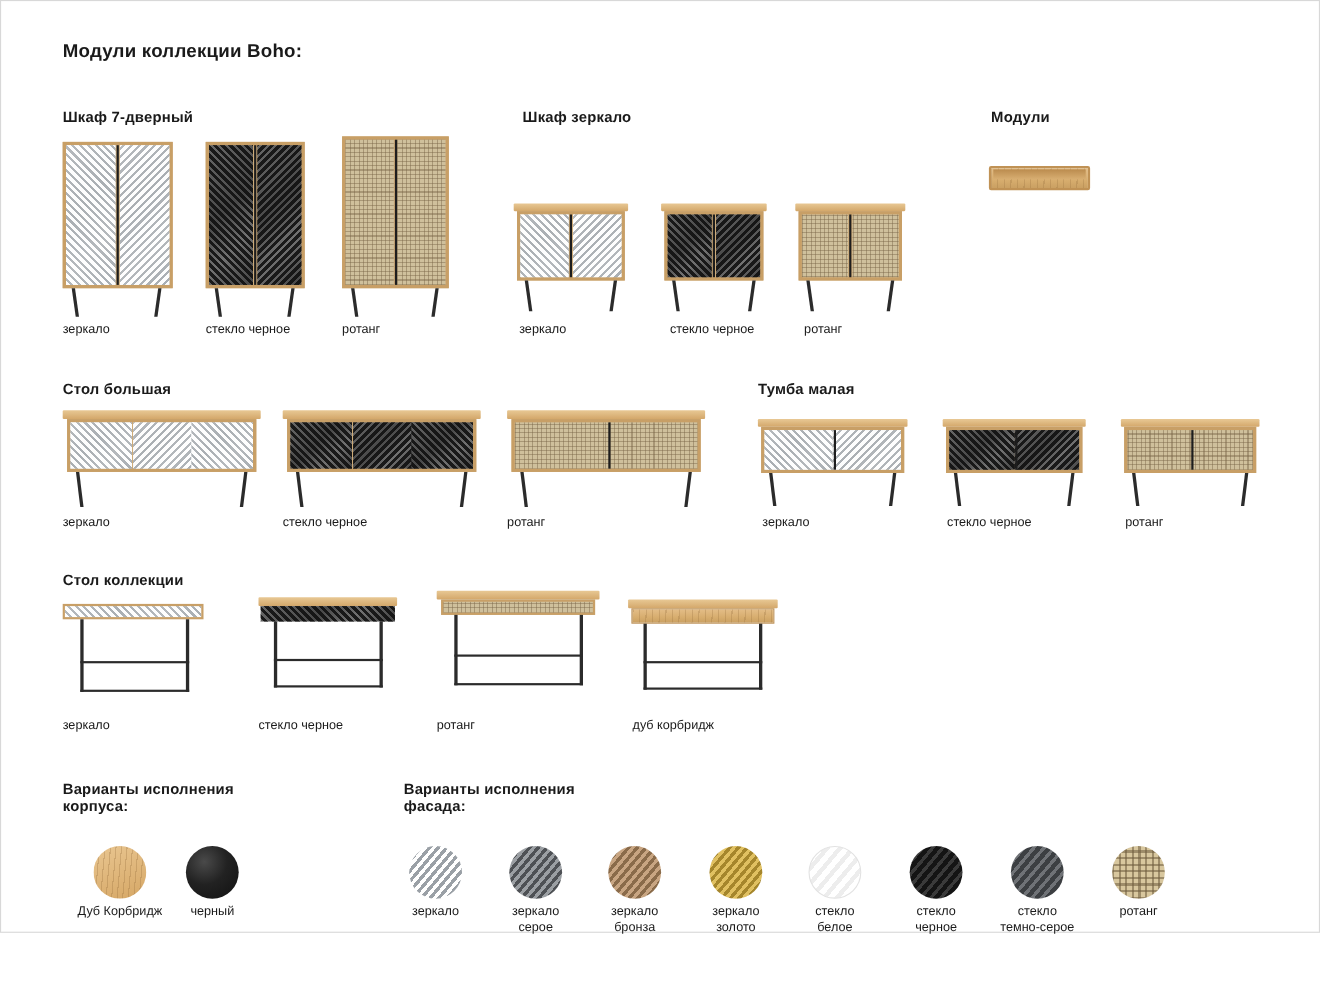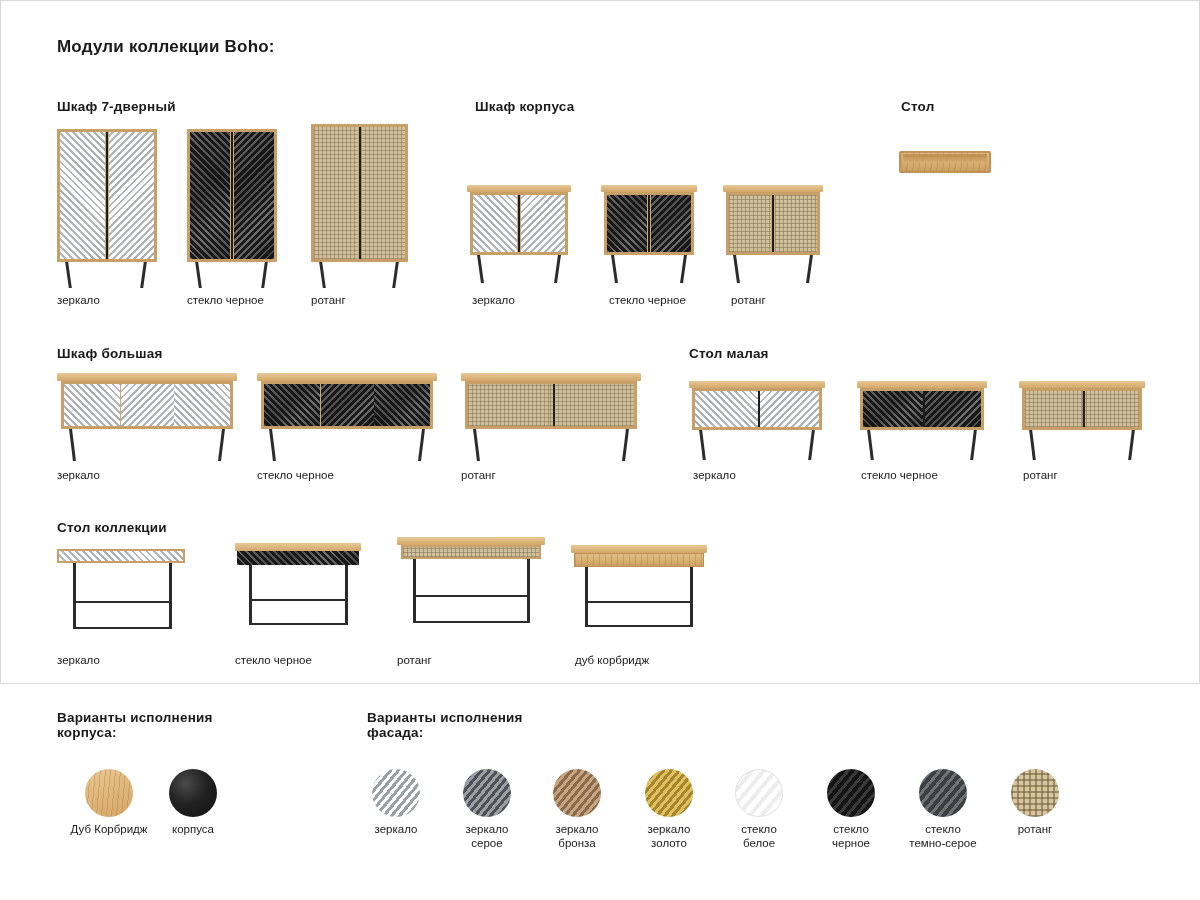--- a/index.html
+++ b/index.html
@@ -18,7 +18,7 @@
   .page {
     position: relative;
     width: 1200px;
-    height: 684px;
+    height: 848px;
     border: 1px solid #d8d8d8;
     box-sizing: border-box;
     background: #fff;

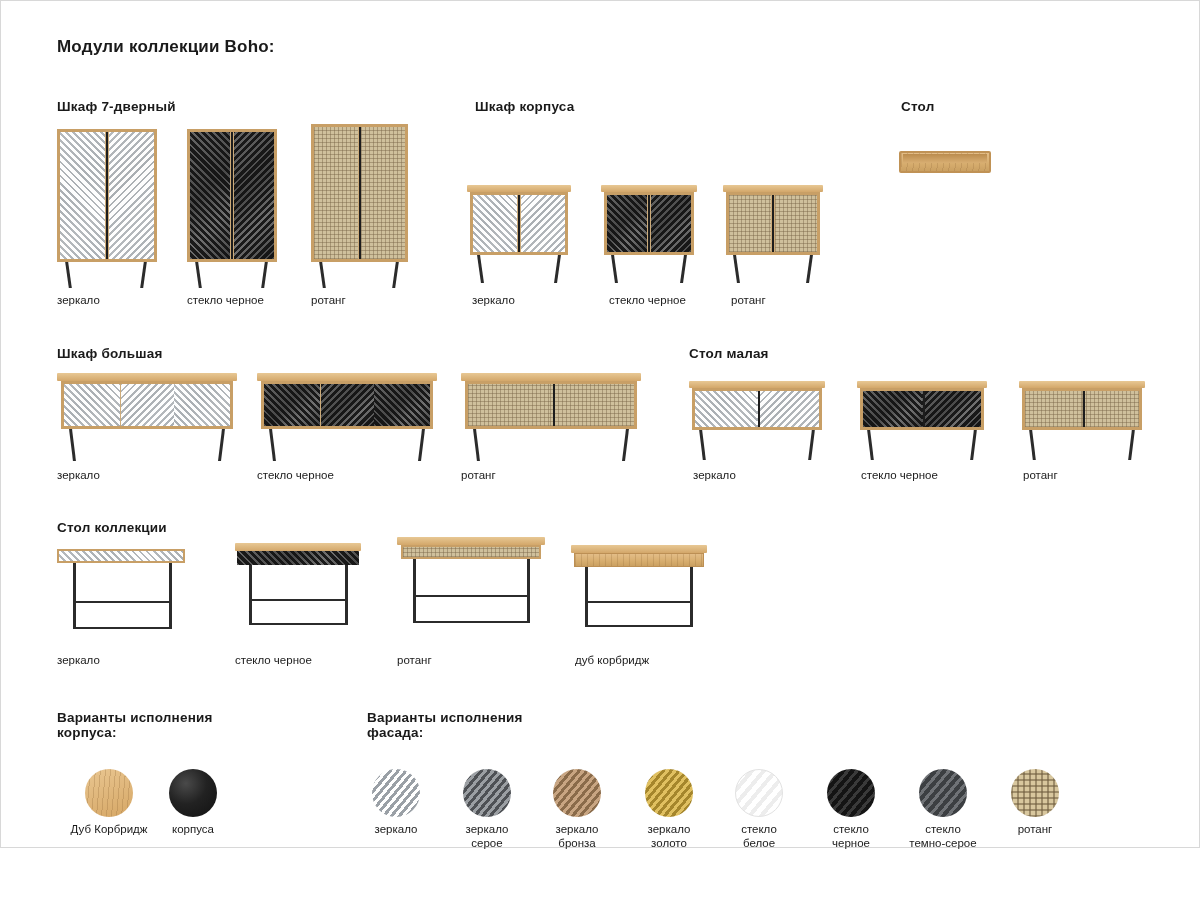--- a/index.html
+++ b/index.html
@@ -173,7 +173,7 @@
   </div>
   <div class="caption" style="left:310px; top:292px;">ротанг</div>
 
-  <div class="group-title" style="left:474px; top:98px;">Шкаф корпуса</div>
+  <div class="group-title" style="left:474px; top:98px;">Шкаф зеркало</div>
 
   <div class="item" style="left:466px; top:184px; width:104px; height:104px;">
     <div class="top-board" style="left:0; top:0; width:104px; height:7px;"></div>

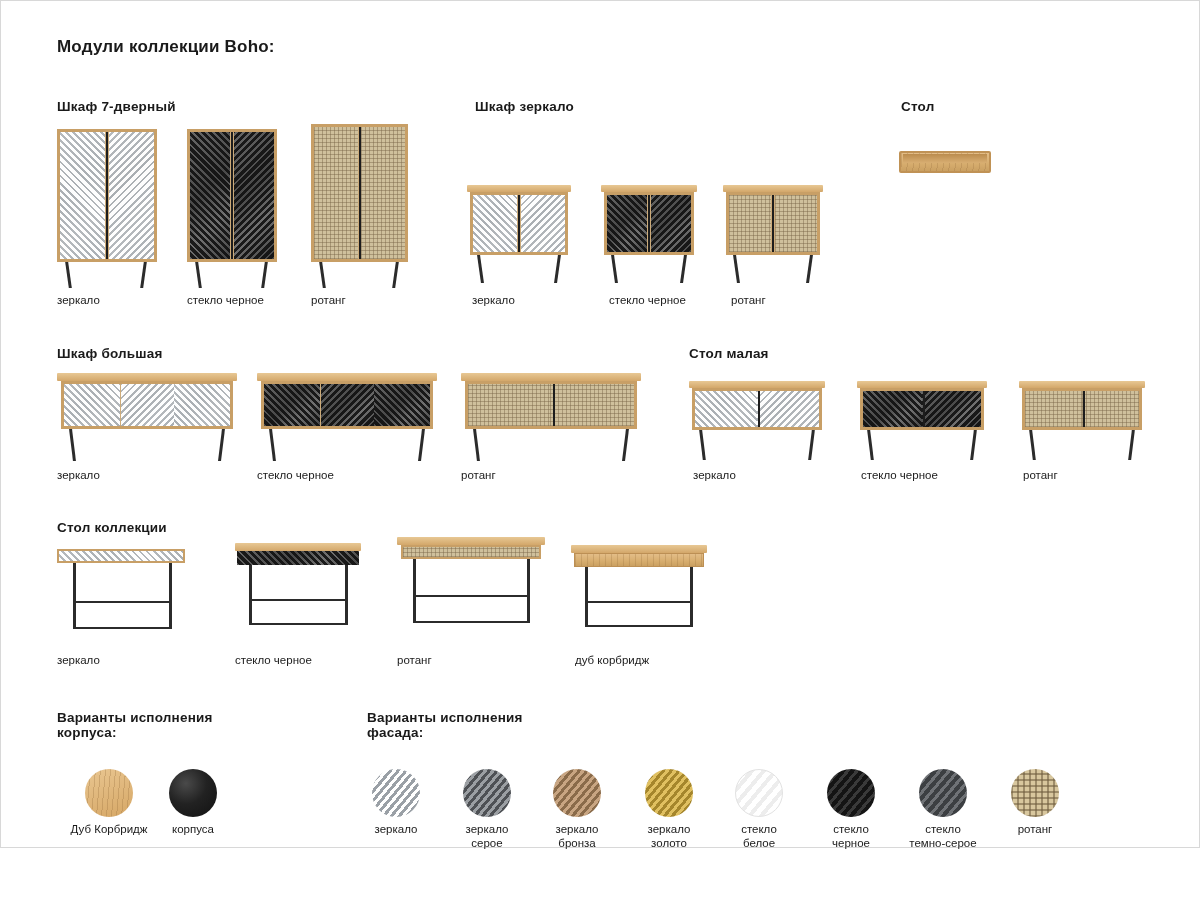--- a/index.html
+++ b/index.html
@@ -211,7 +211,7 @@
   </div>
   <div class="caption" style="left:730px; top:292px;">ротанг</div>
 
-  <div class="group-title" style="left:900px; top:98px;">Стол</div>
+  <div class="group-title" style="left:900px; top:98px;">Модули</div>
   <div class="item" style="left:898px; top:150px; width:92px; height:26px;">
     <div class="panel fin-oak" style="left:0; top:0; width:92px; height:22px; border:2px solid #c09255; box-sizing:border-box; border-radius:2px;"></div>
     <div class="panel" style="left:4px; top:3px; width:84px; height:9px; background:linear-gradient(180deg,#bb8c4e,#d8ae72);"></div>

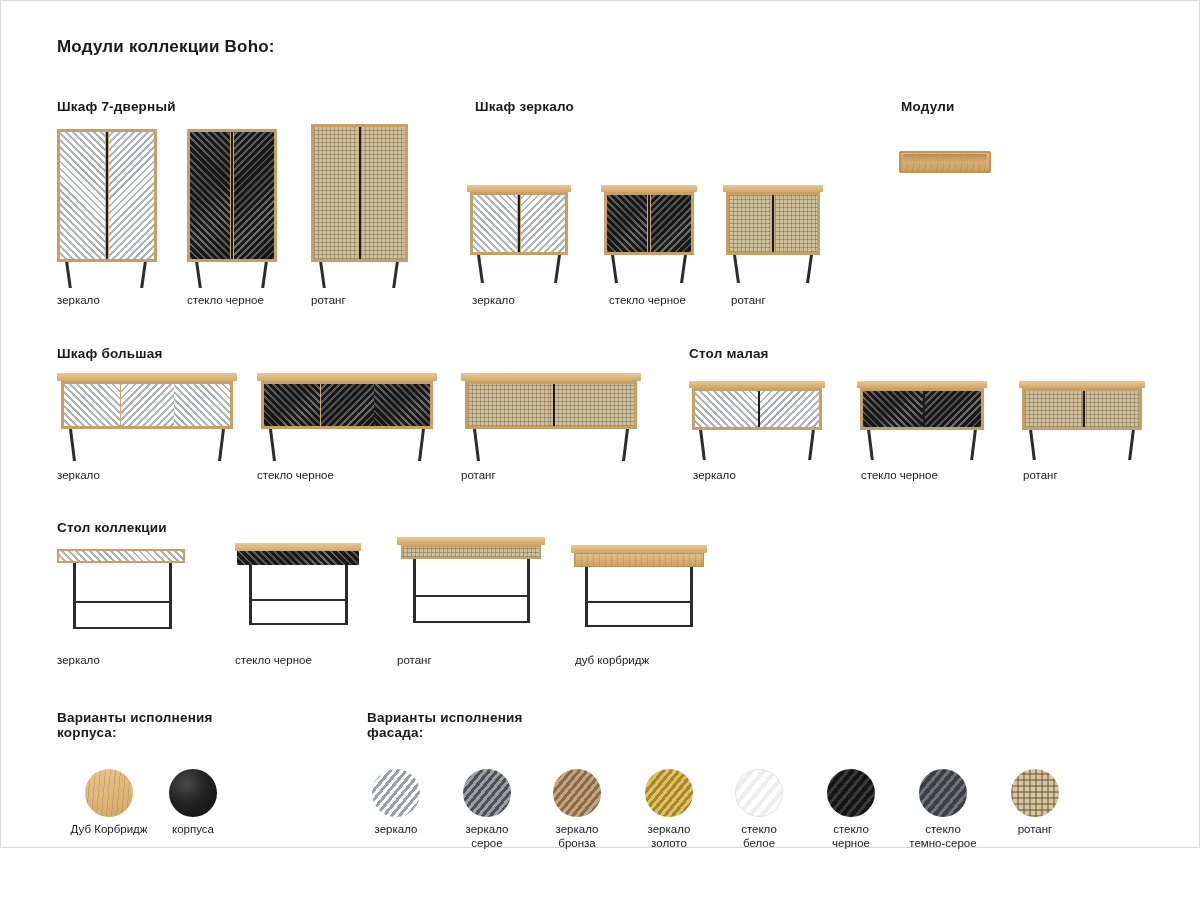--- a/index.html
+++ b/index.html
@@ -217,7 +217,7 @@
     <div class="panel" style="left:4px; top:3px; width:84px; height:9px; background:linear-gradient(180deg,#bb8c4e,#d8ae72);"></div>
   </div>
 
-  <div class="group-title" style="left:56px; top:345px;">Шкаф большая</div>
+  <div class="group-title" style="left:56px; top:345px;">Стол большая</div>
 
   <div class="item" style="left:56px; top:372px; width:180px; height:90px;">
     <div class="top-board" style="left:0; top:0; width:180px; height:8px;"></div>

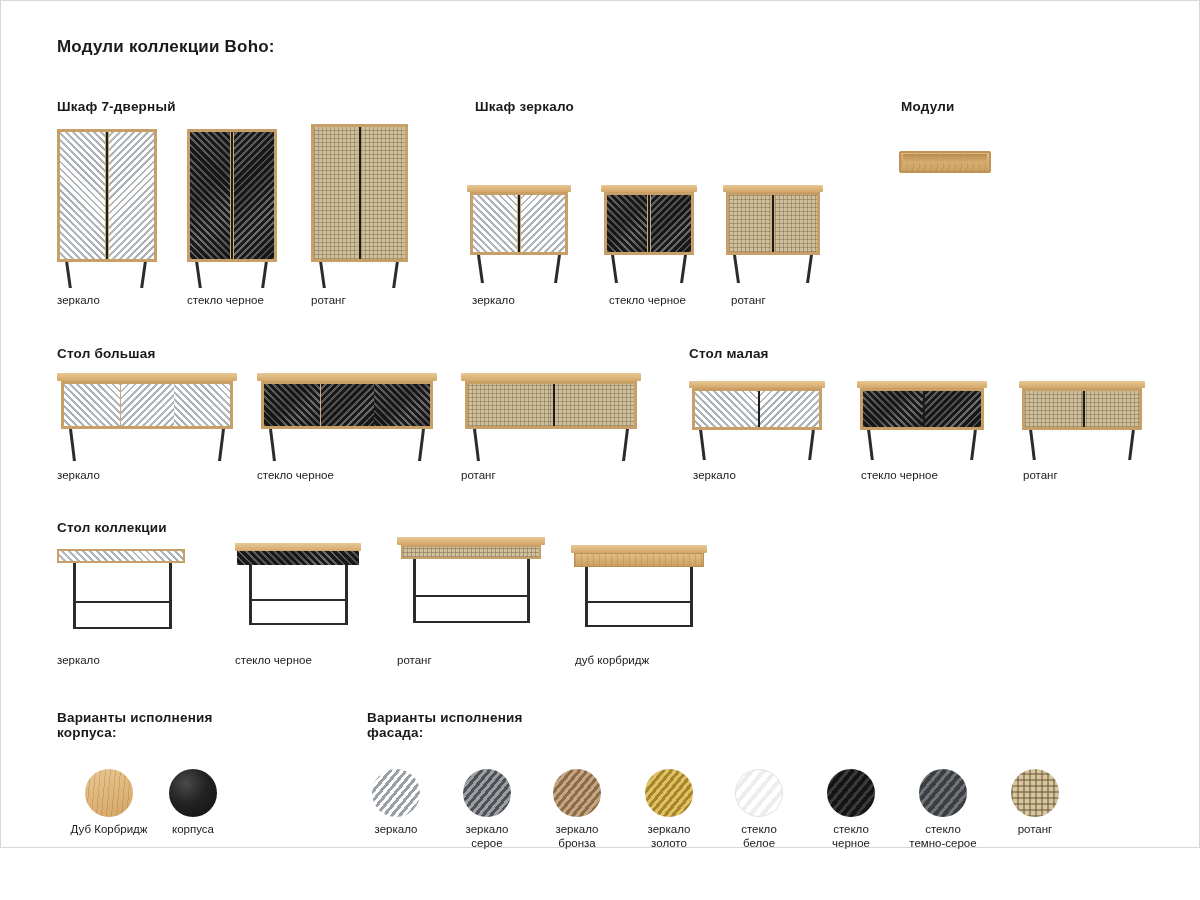--- a/index.html
+++ b/index.html
@@ -255,7 +255,7 @@
   </div>
   <div class="caption" style="left:460px; top:467px;">ротанг</div>
 
-  <div class="group-title" style="left:688px; top:345px;">Стол малая</div>
+  <div class="group-title" style="left:688px; top:345px;">Тумба малая</div>
 
   <div class="item" style="left:688px; top:380px; width:136px; height:84px;">
     <div class="top-board" style="left:0; top:0; width:136px; height:7px;"></div>

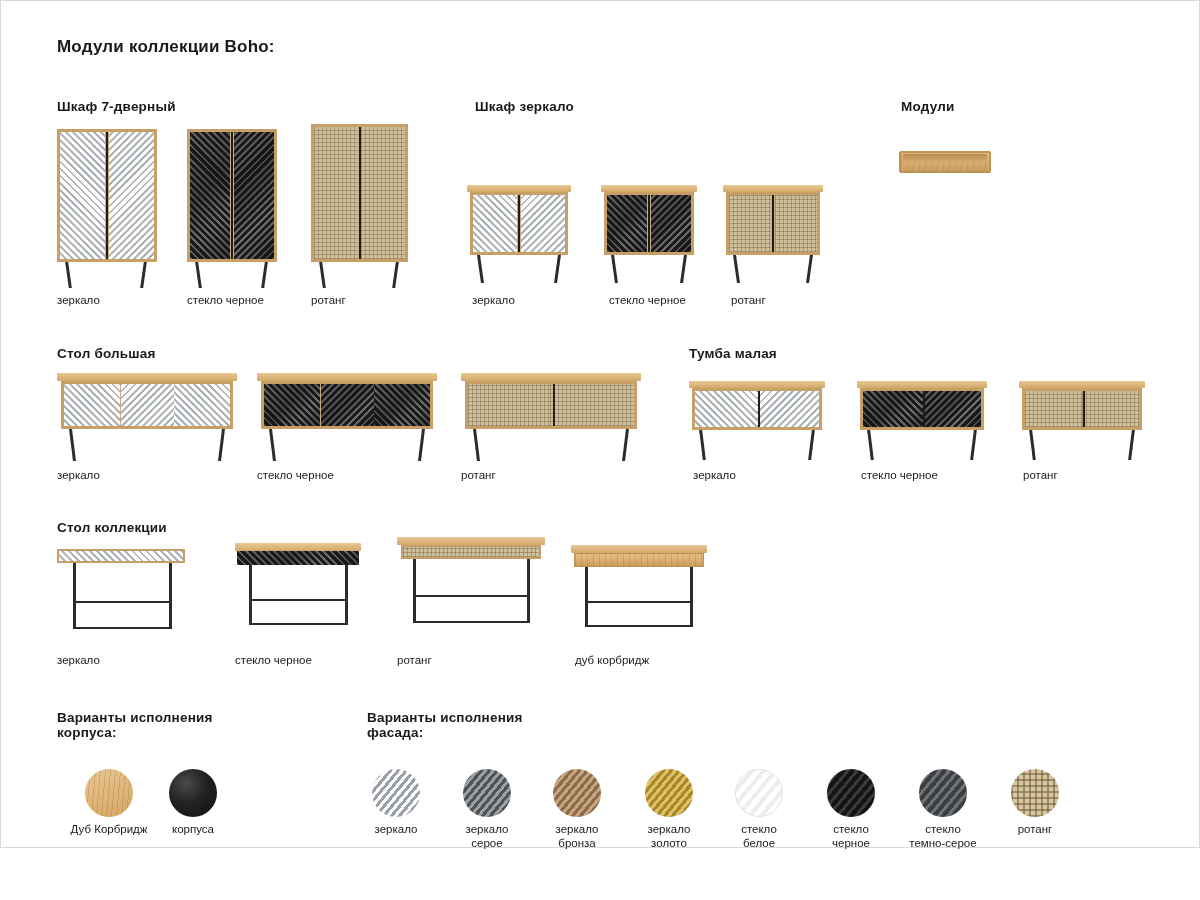--- a/index.html
+++ b/index.html
@@ -341,7 +341,7 @@
   <div class="sw-label" style="left:46px; top:821px; width:124px;">Дуб Корбридж</div>
 
   <div class="swatch sw-black" style="left:168px; top:768px;"></div>
-  <div class="sw-label" style="left:152px; top:821px; width:80px;">корпуса</div>
+  <div class="sw-label" style="left:152px; top:821px; width:80px;">черный</div>
 
   <div class="group-title" style="left:366px; top:709px;">Варианты исполнения
 фасада:</div>

